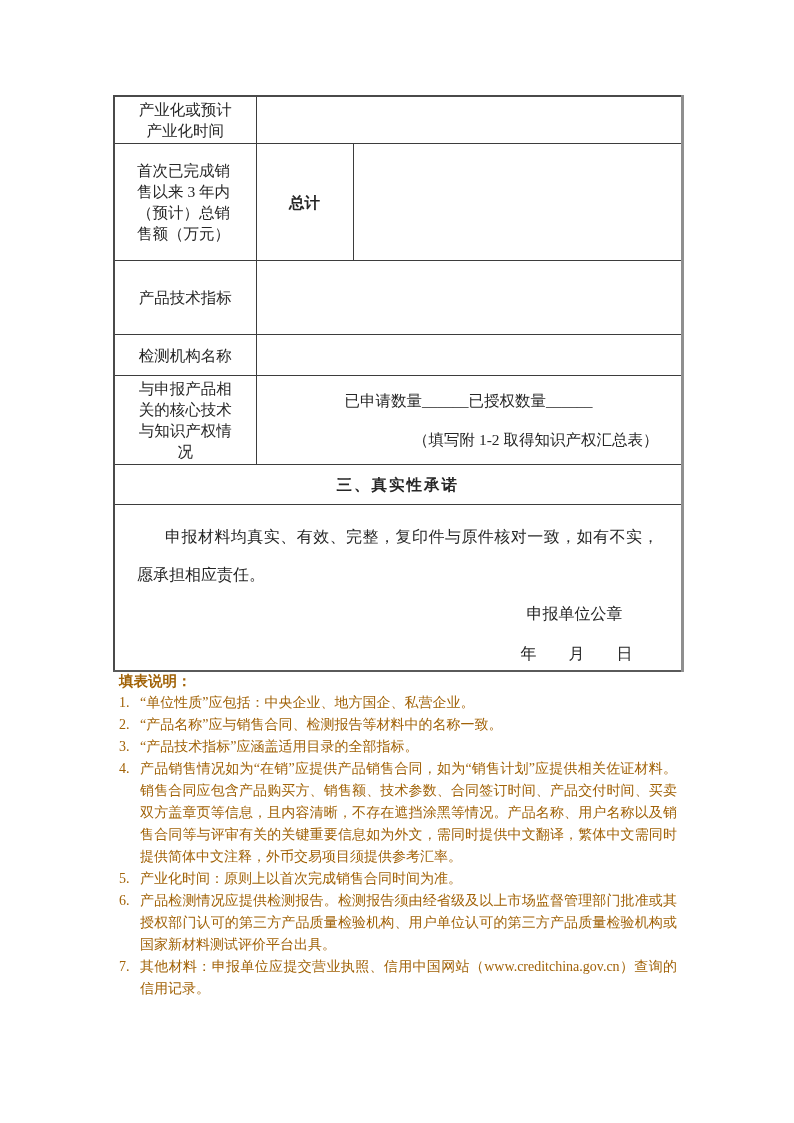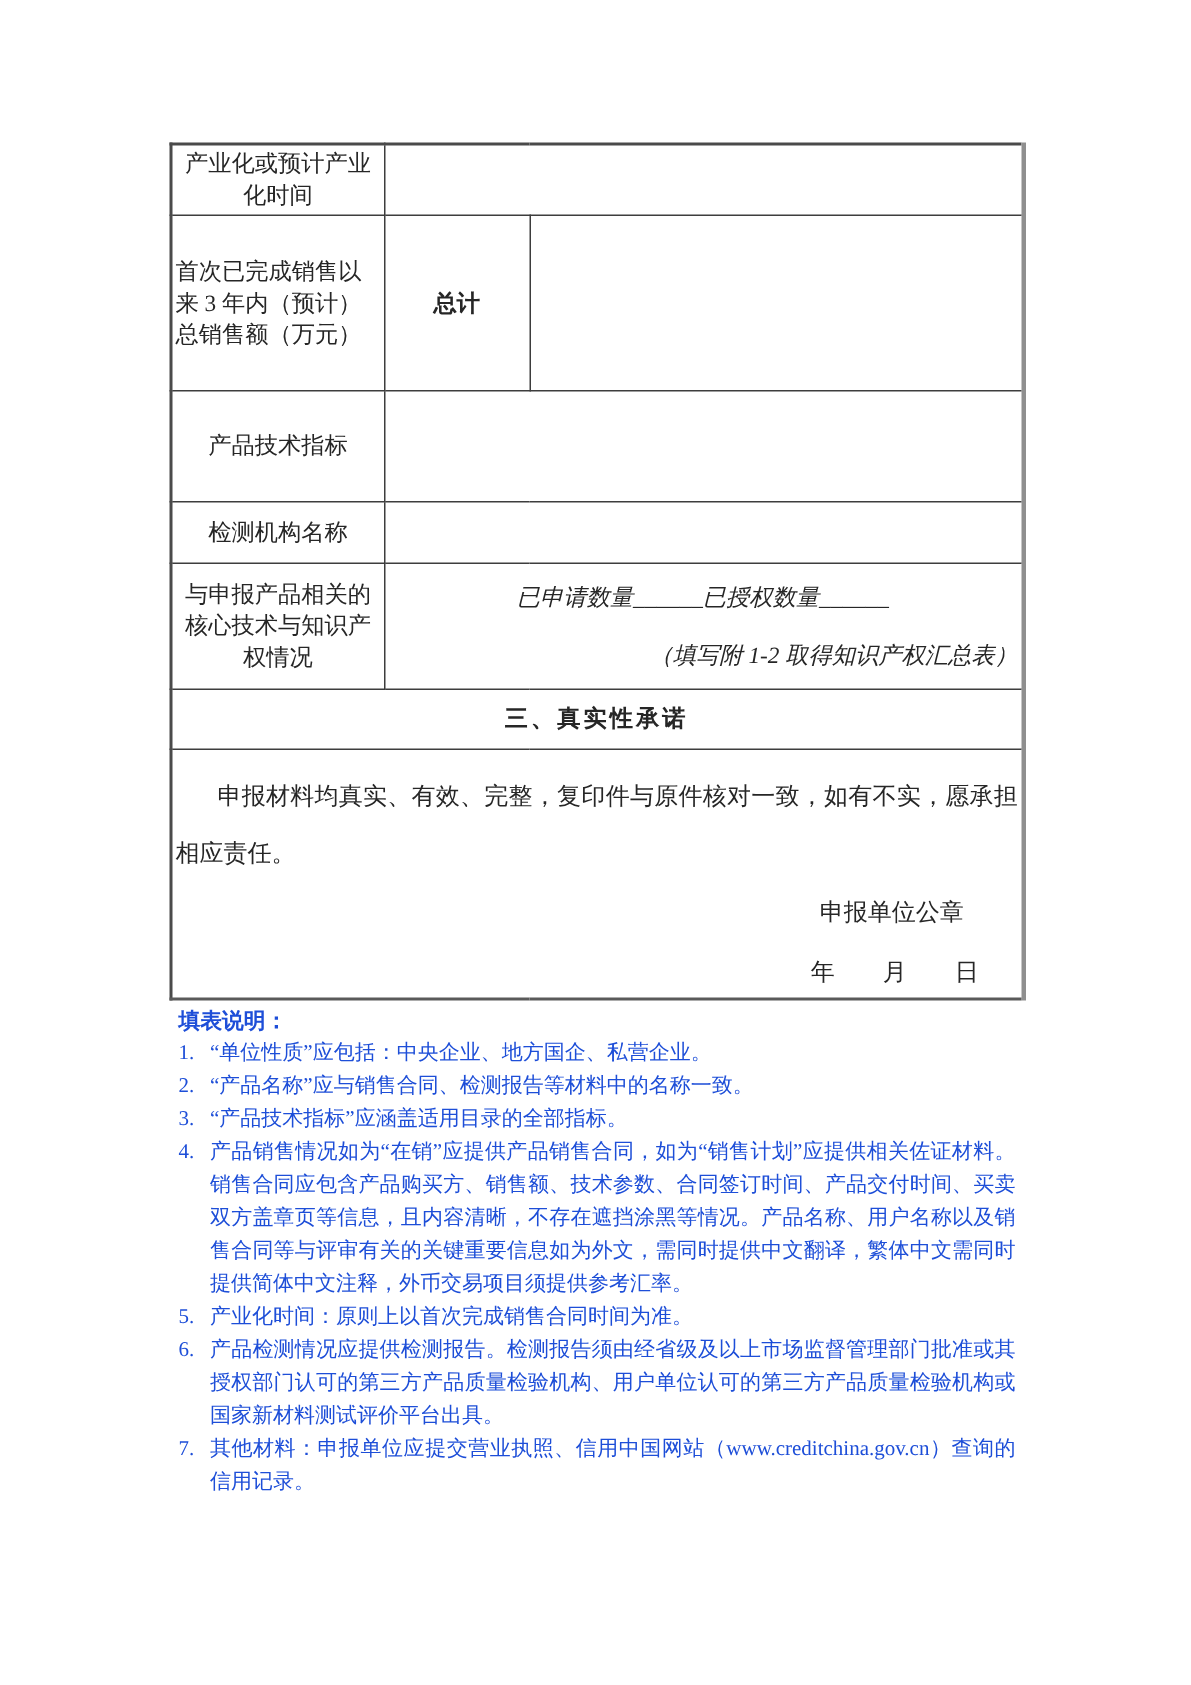--- a/index.html
+++ b/index.html
@@ -22,7 +22,7 @@
   }
   table.form td{
     border:1px solid #3d3d3d;
-    padding:2px 2px;
+    padding:2px 22px;
     font-size:15.5px;
     line-height:21px;
     vertical-align:middle;

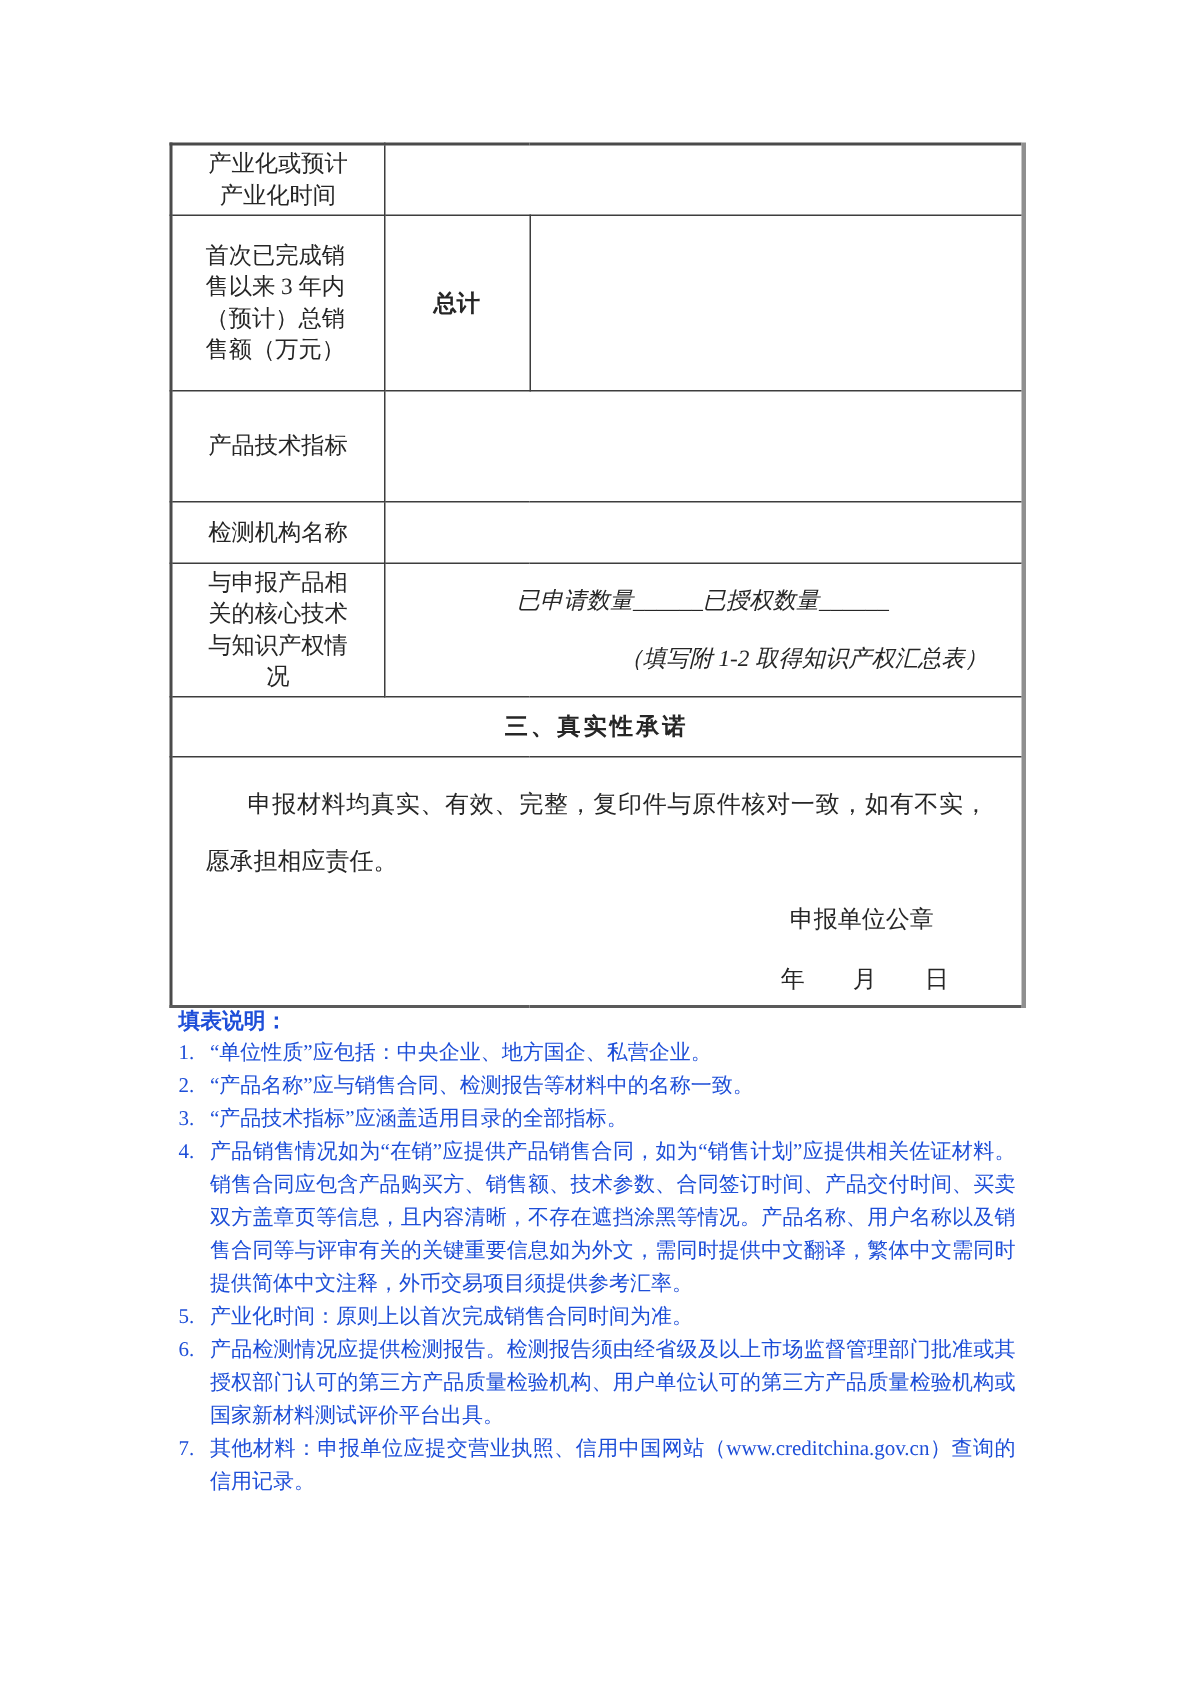--- a/index.html
+++ b/index.html
@@ -32,7 +32,7 @@
   td.lab-left{text-align:left;padding-left:8px;padding-right:6px;}
   td.subhead{text-align:center;font-weight:bold;}
   td.blank{background:#ffffff;}
-  .ipr-cell{vertical-align:middle;font-style:italic;}
+  .ipr-cell{vertical-align:middle;}
   .ipr-line1{text-align:center;margin:2px 0 0 0;padding-top:2px;}
   .ipr-line2{text-align:right;margin:18px 0 4px 0;}
   td.section-hd{

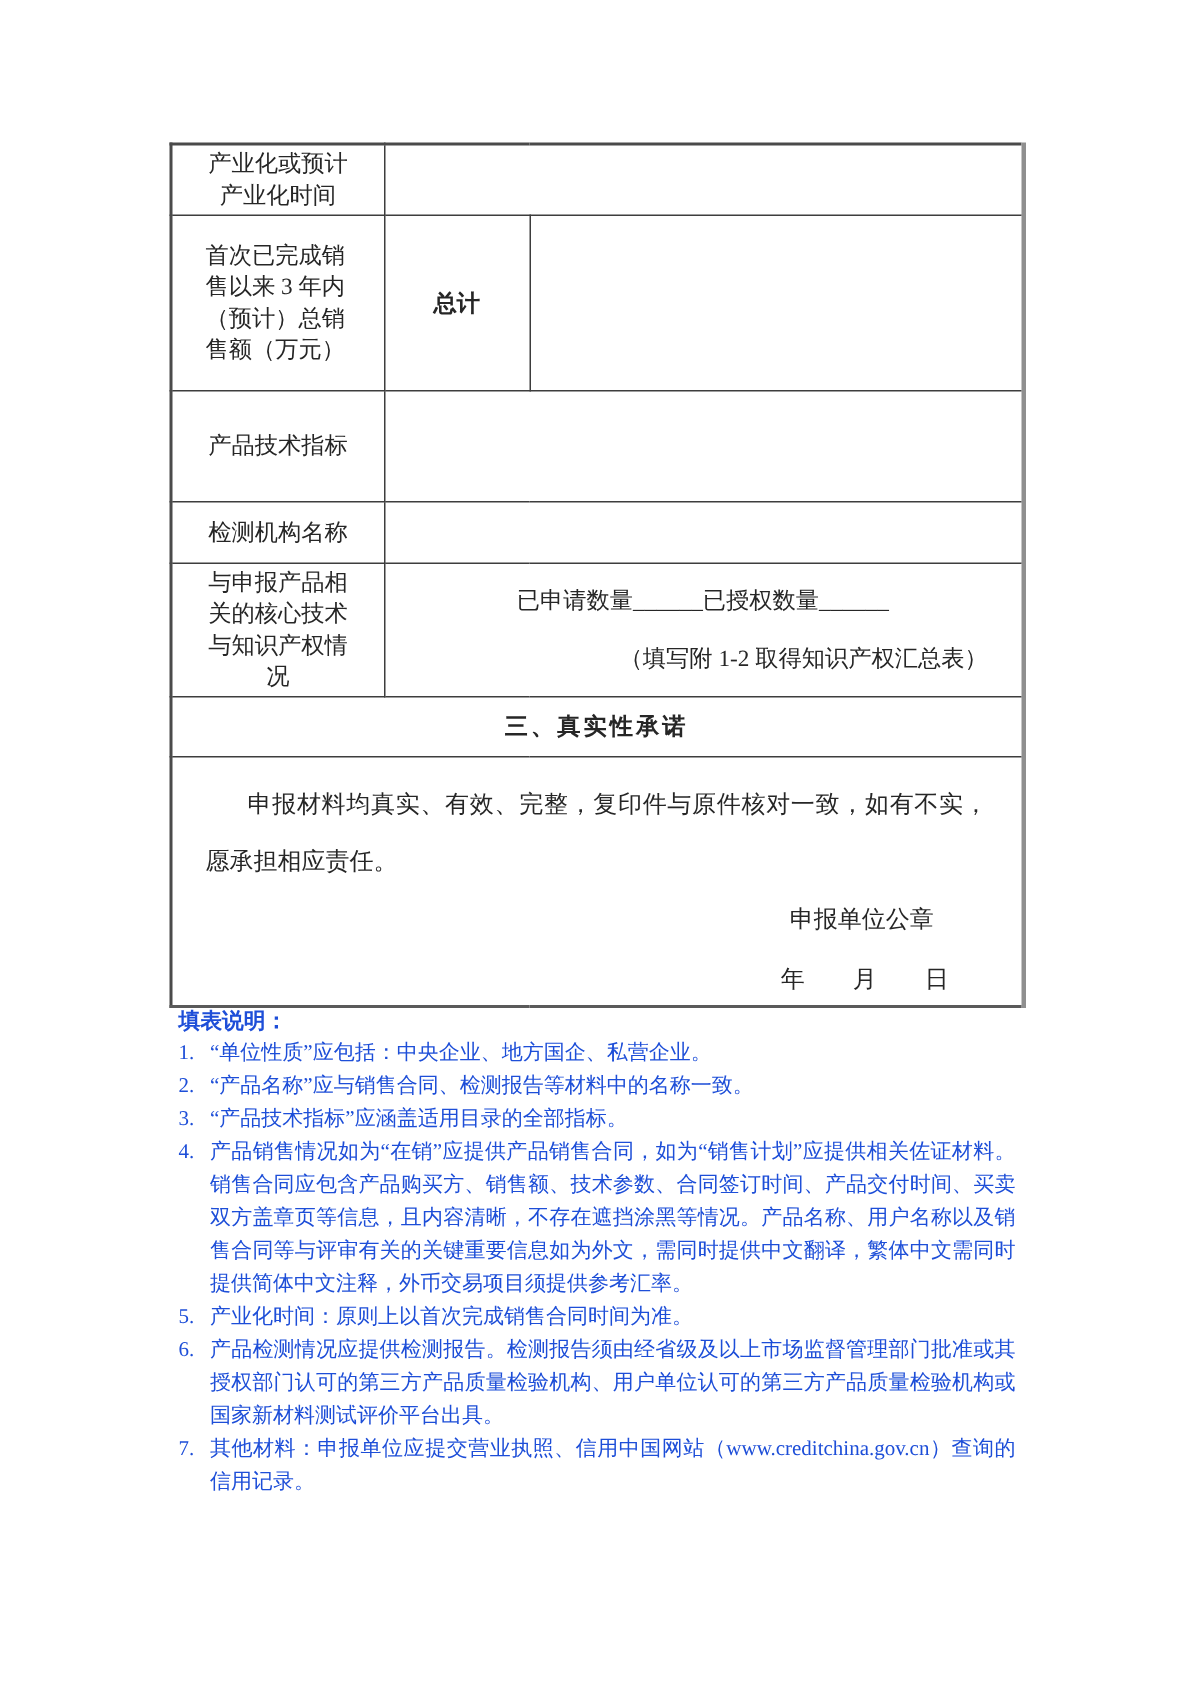--- a/index.html
+++ b/index.html
@@ -56,7 +56,7 @@
   }
   .notes{
     position:absolute;top:670px;left:119px;width:558px;
-    font-size:14px;line-height:22px;color:#1d4ed8;
+    font-size:14px;line-height:22px;color:#a16207;
   }
   .notes-title{font-weight:bold;margin:0 0 0 0;font-size:14.5px;line-height:22px;}
   ol.note-list{list-style:none;margin:0;padding:0;}

